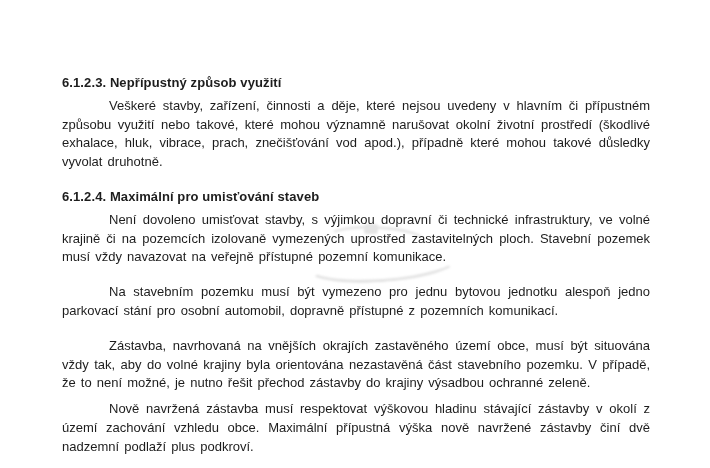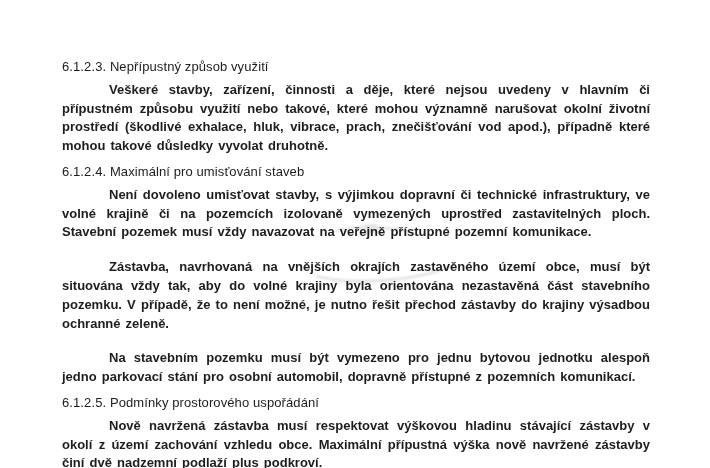--- a/index.html
+++ b/index.html
@@ -31,8 +31,8 @@
   }
   .doc-heading {
     font-size: 13px;
-    font-weight: 400;
-    margin: 0 0 4px 0;
+    font-weight: 700;
+    margin: 16px 0 4px 0;
     padding: 0;
     text-align: left;
     letter-spacing: 0.1px;

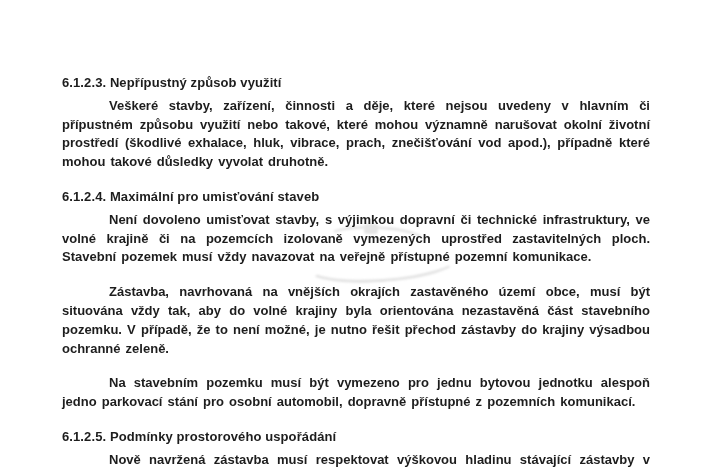--- a/index.html
+++ b/index.html
@@ -42,7 +42,6 @@
     text-align: justify;
     text-indent: 47px;
     word-spacing: 1.5px;
-    font-weight: bold;
   }
   .doc-para + .doc-para {
     margin-top: 16px;

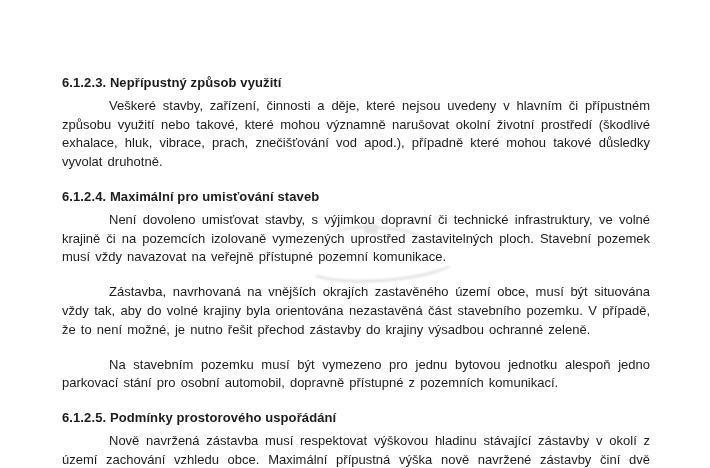--- a/index.html
+++ b/index.html
@@ -109,8 +109,8 @@
   <section class="doc-section">
     <h2 class="doc-heading">6.1.2.4. Maximální pro umisťování staveb</h2>
     <p class="doc-para">Není dovoleno umisťovat stavby, s výjimkou dopravní či technické infrastruktury, ve volné krajině či na pozemcích izolovaně vymezených uprostřed zastavitelných ploch. Stavební pozemek musí vždy navazovat na veřejně přístupné pozemní komunikace.</p>
+    <p class="doc-para">Na stavebním pozemku musí být vymezeno pro jednu bytovou jednotku alespoň jedno parkovací stání pro osobní automobil, dopravně přístupné z pozemních komunikací.</p>
     <p class="doc-para">Zástavba, navrhovaná na vnějších okrajích zastavěného území obce, musí být situována vždy tak, aby do volné krajiny byla orientována nezastavěná část stavebního pozemku. V případě, že to není možné, je nutno řešit přechod zástavby do krajiny výsadbou ochranné zeleně.</p>
-    <p class="doc-para">Na stavebním pozemku musí být vymezeno pro jednu bytovou jednotku alespoň jedno parkovací stání pro osobní automobil, dopravně přístupné z pozemních komunikací.</p>
   </section>
 
   <section class="doc-section">

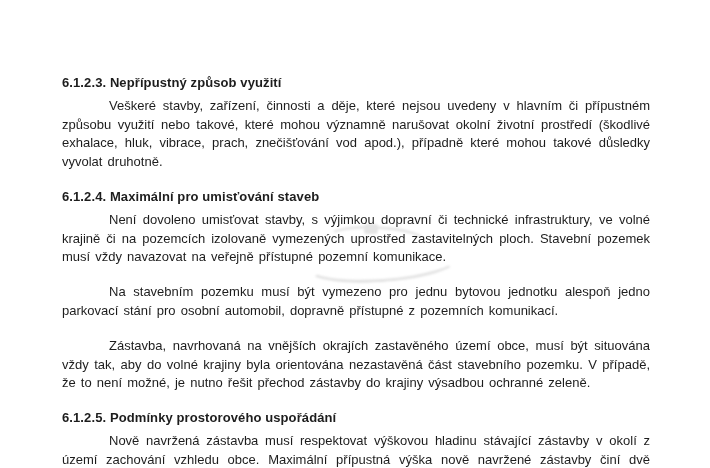--- a/index.html
+++ b/index.html
@@ -114,7 +114,6 @@
   </section>
 
   <section class="doc-section">
-    <h2 class="doc-heading">6.1.2.5. Podmínky prostorového uspořádání</h2>
     <p class="doc-para">Nově navržená zástavba musí respektovat výškovou hladinu stávající zástavby v okolí z území zachování vzhledu obce. Maximální přípustná výška nově navržené zástavby činí dvě nadzemní podlaží plus podkroví.</p>
   </section>
 

